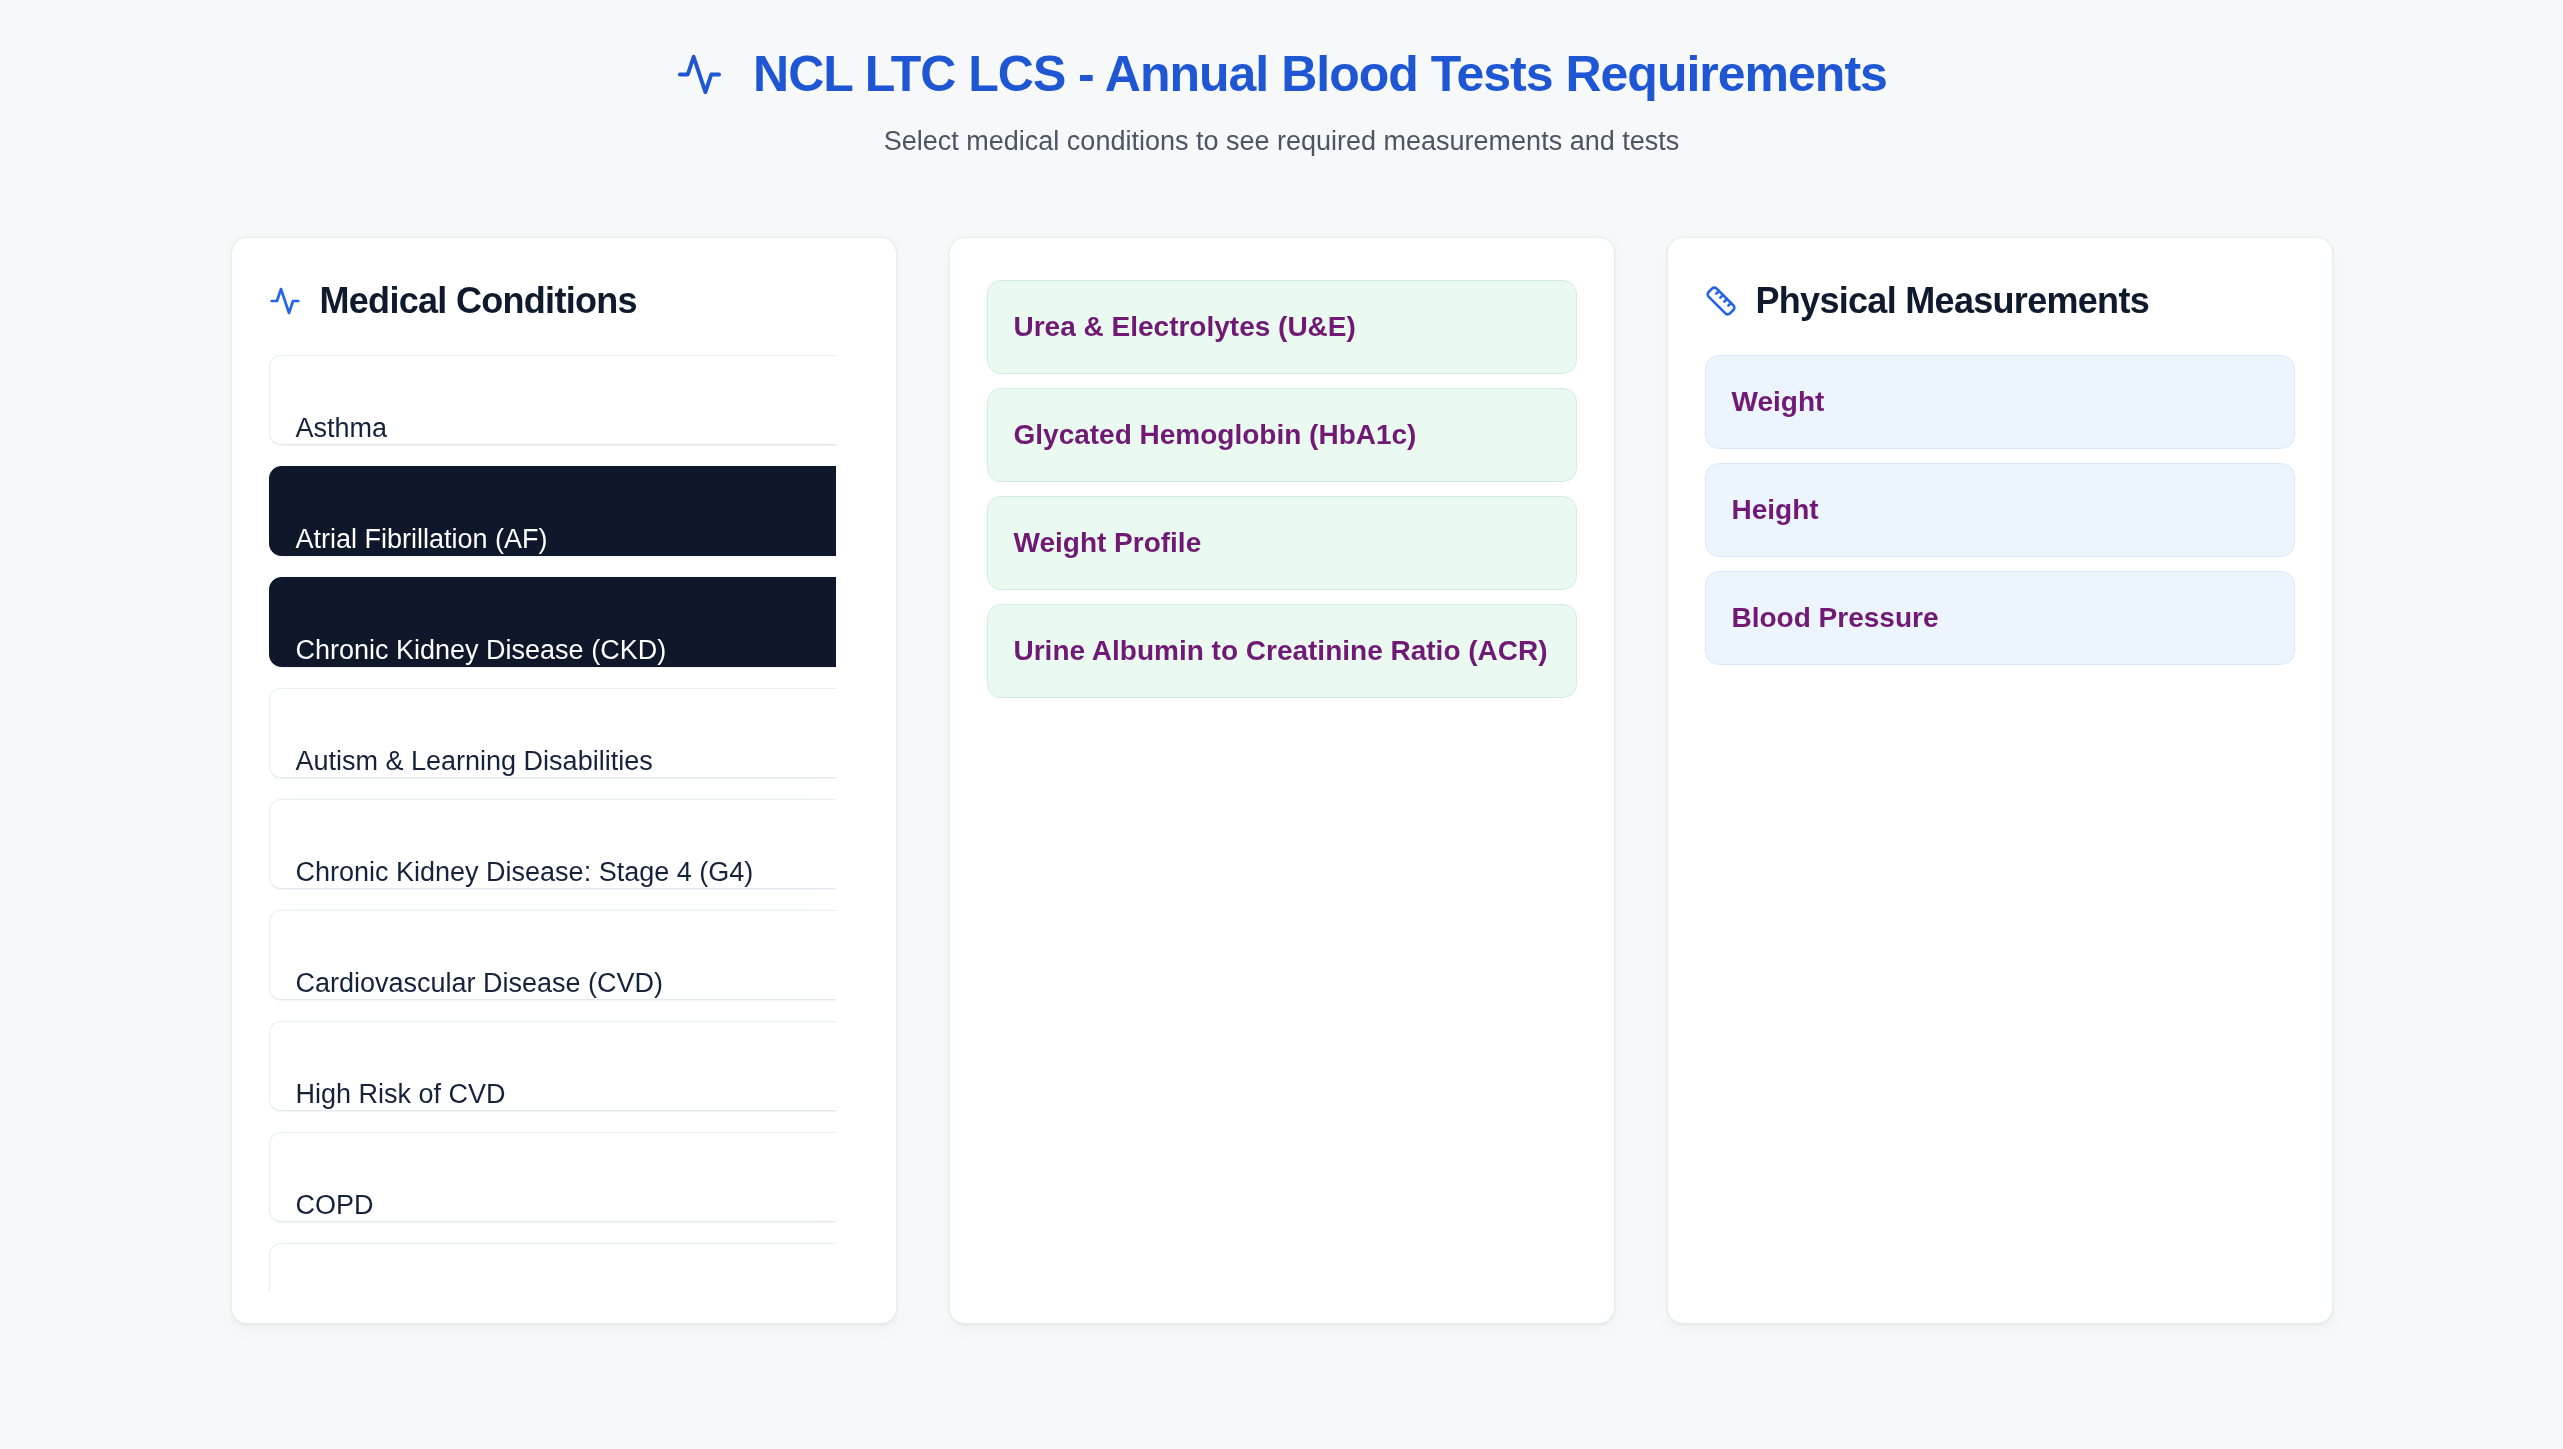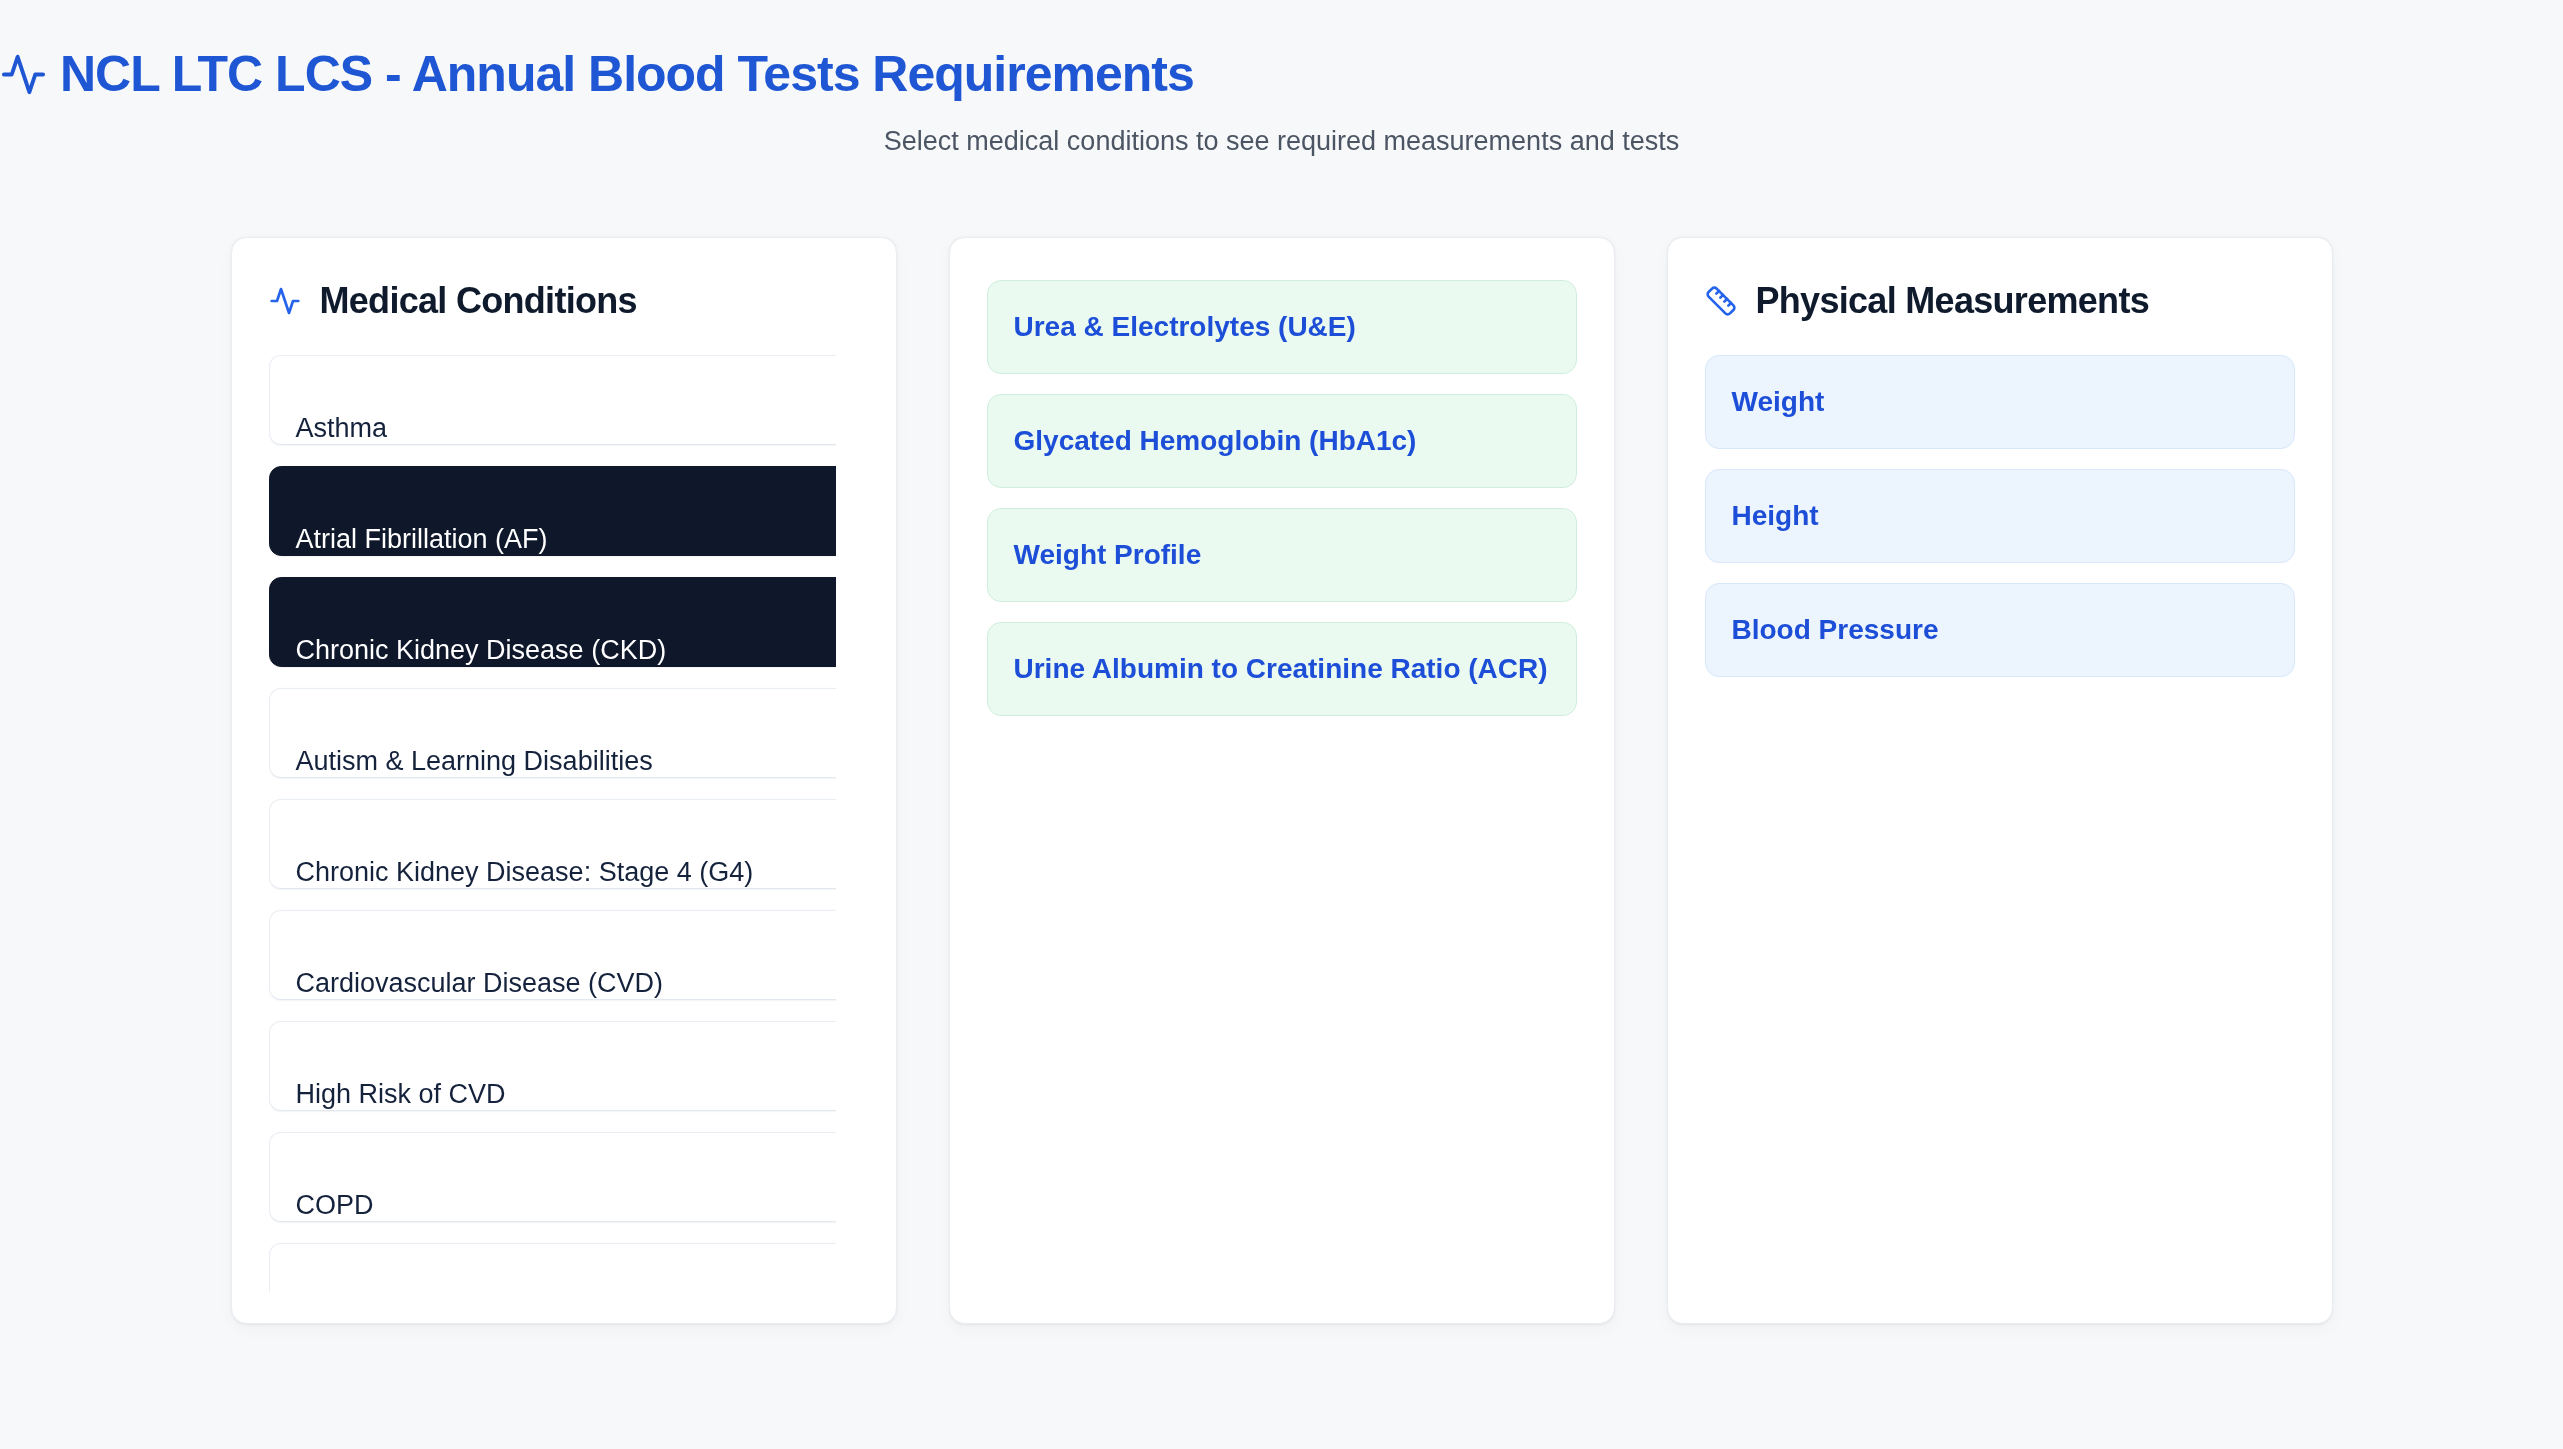--- a/index.html
+++ b/index.html
@@ -14,7 +14,7 @@
   
   .app-header { padding-top: 45px; text-align: center; }
   .title-row {
-    display: flex; align-items: center; gap: 13px;
+    display: flex; align-items: center; justify-content: center; gap: 30px;
   }
   .page-title {
     font-size: 50px; font-weight: 700; letter-spacing: -1px;

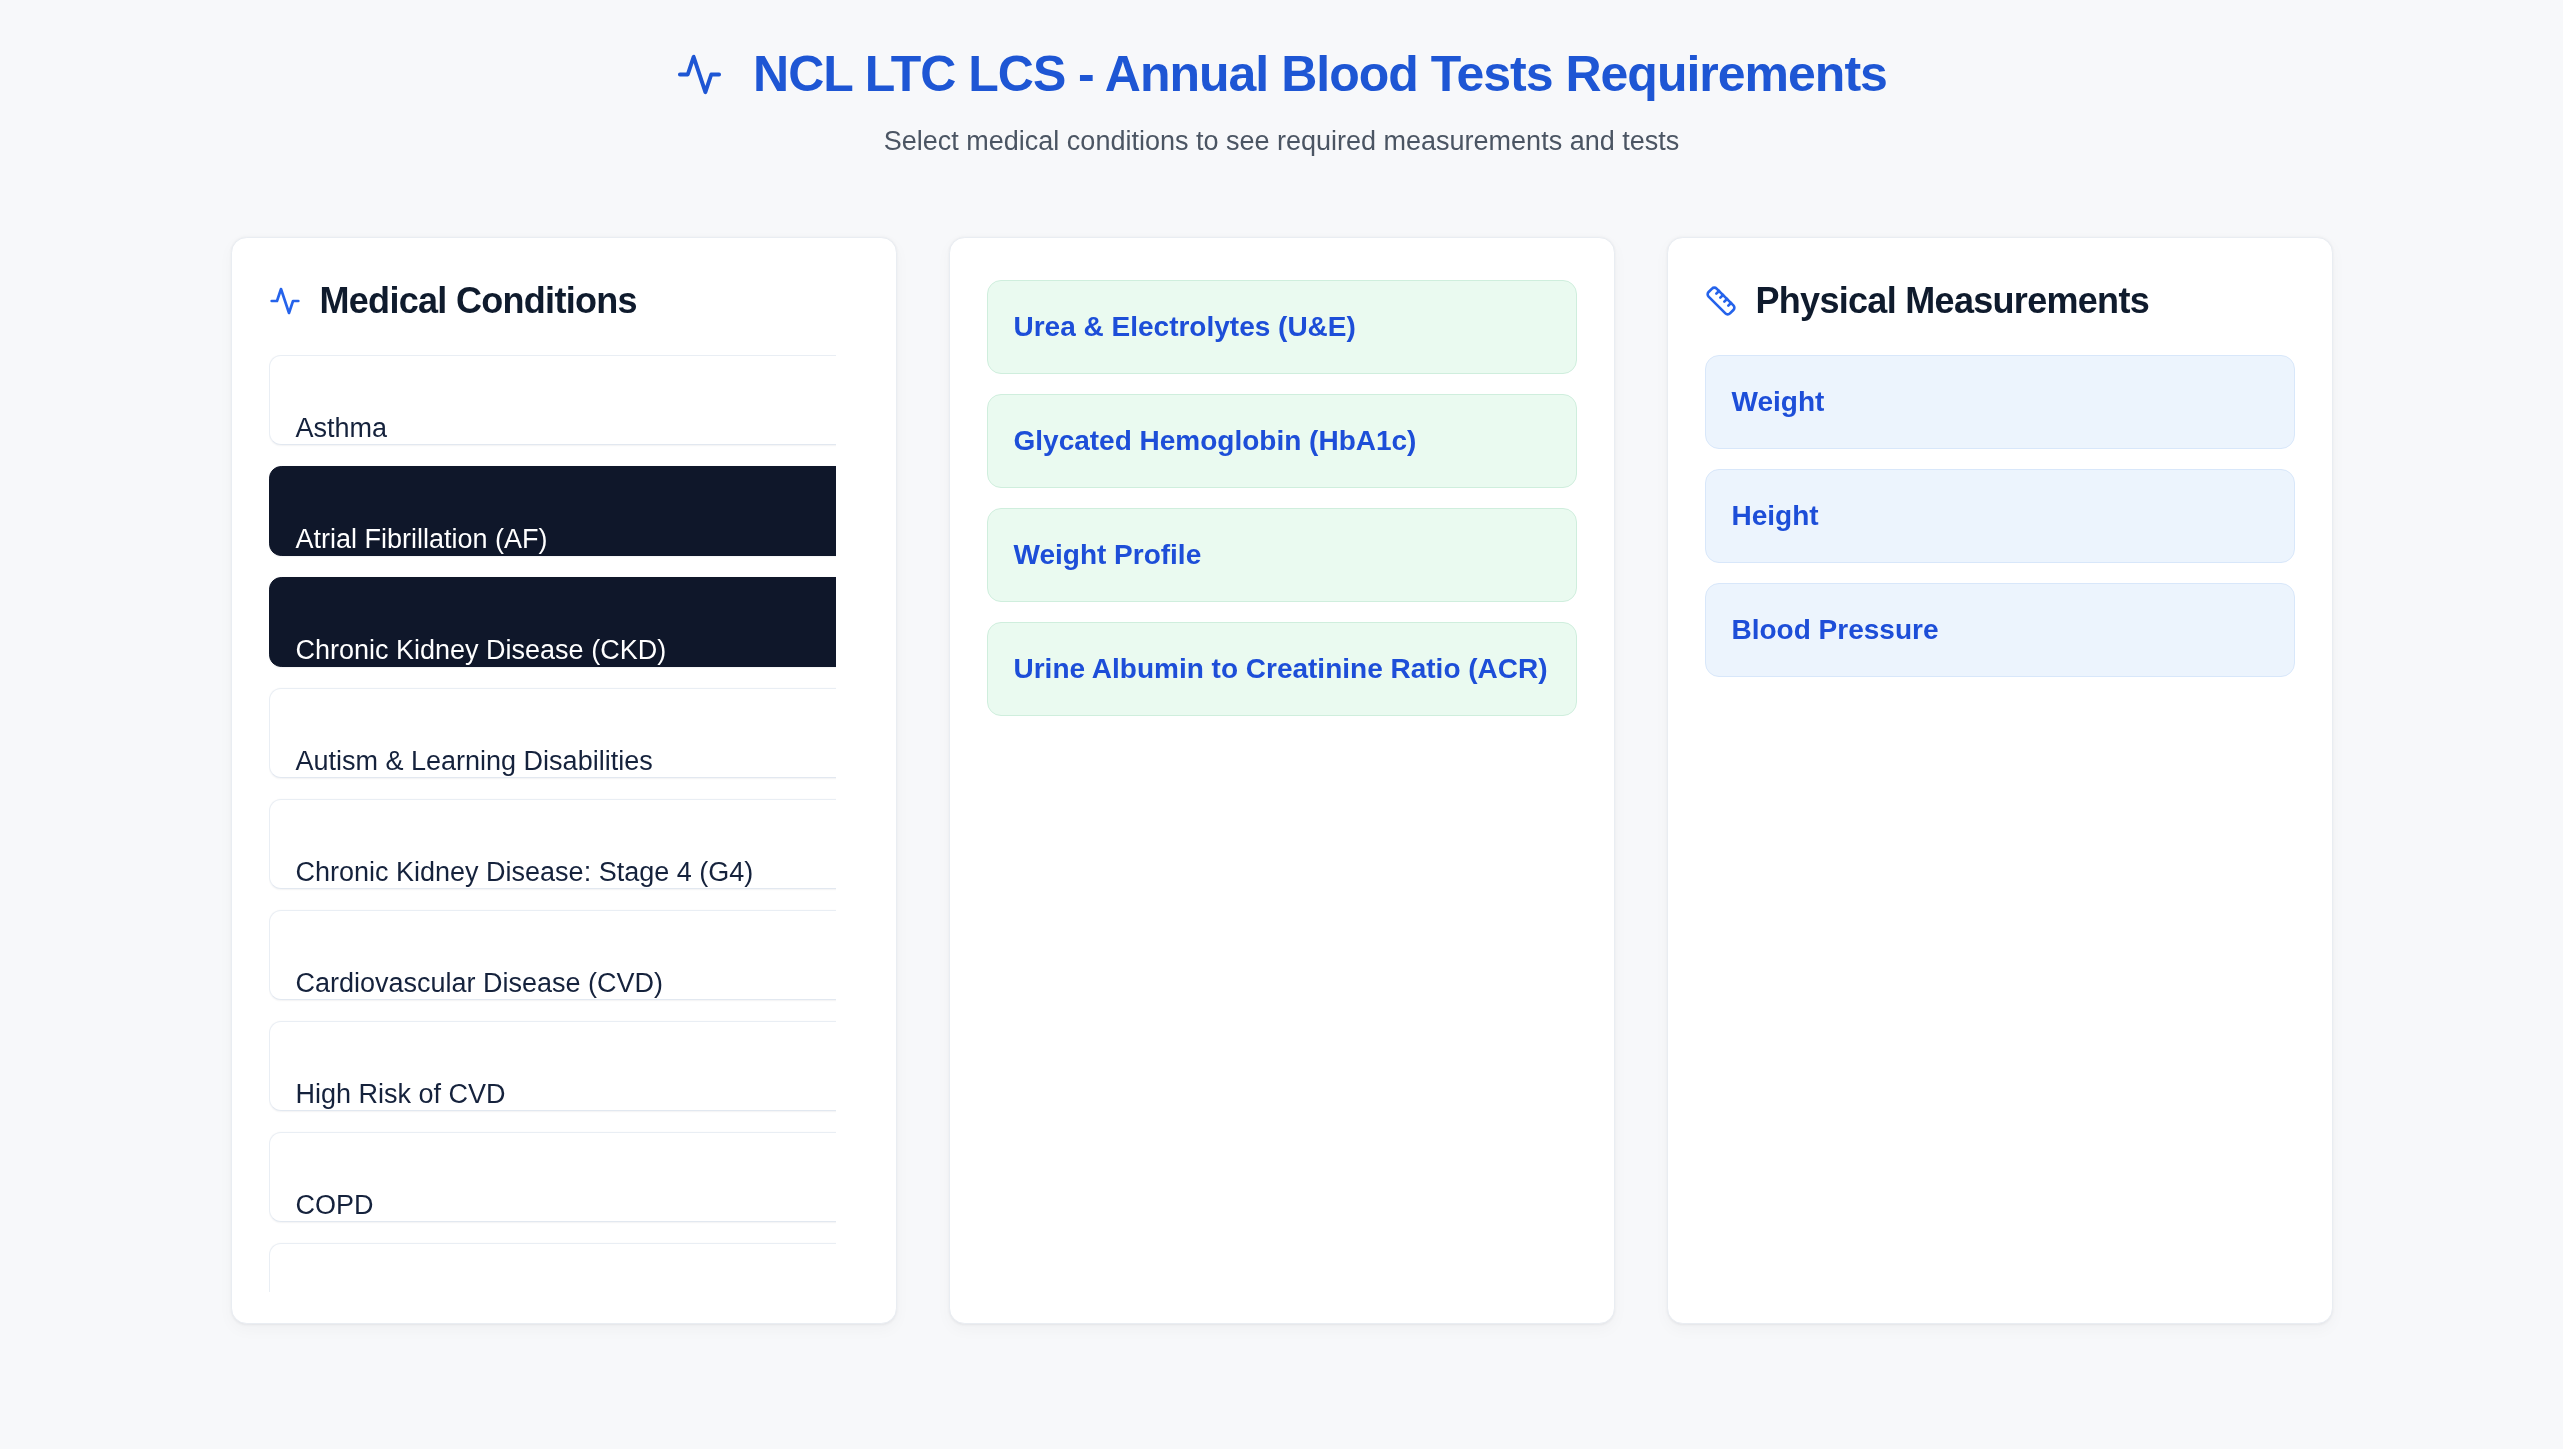--- a/index.html
+++ b/index.html
@@ -70,11 +70,11 @@
   
   .chip-list { flex: 1 1 auto; overflow: hidden; }
   .chip-card {
-    width: 100%; height: 94px; margin-bottom: 20px;
+    width: 100%; height: 94px; margin-bottom: 14px;
     border-radius: 14px;
     display: flex; align-items: center;
     padding-left: 26px;
-    font-size: 28px; font-weight: 600; color: #1d4ed8;
+    font-size: 28px; font-weight: 600; color: #701a75;
   }
   .chip-card.test {
     background: #eafaf0; border: 0.9px solid #cfeedd;

